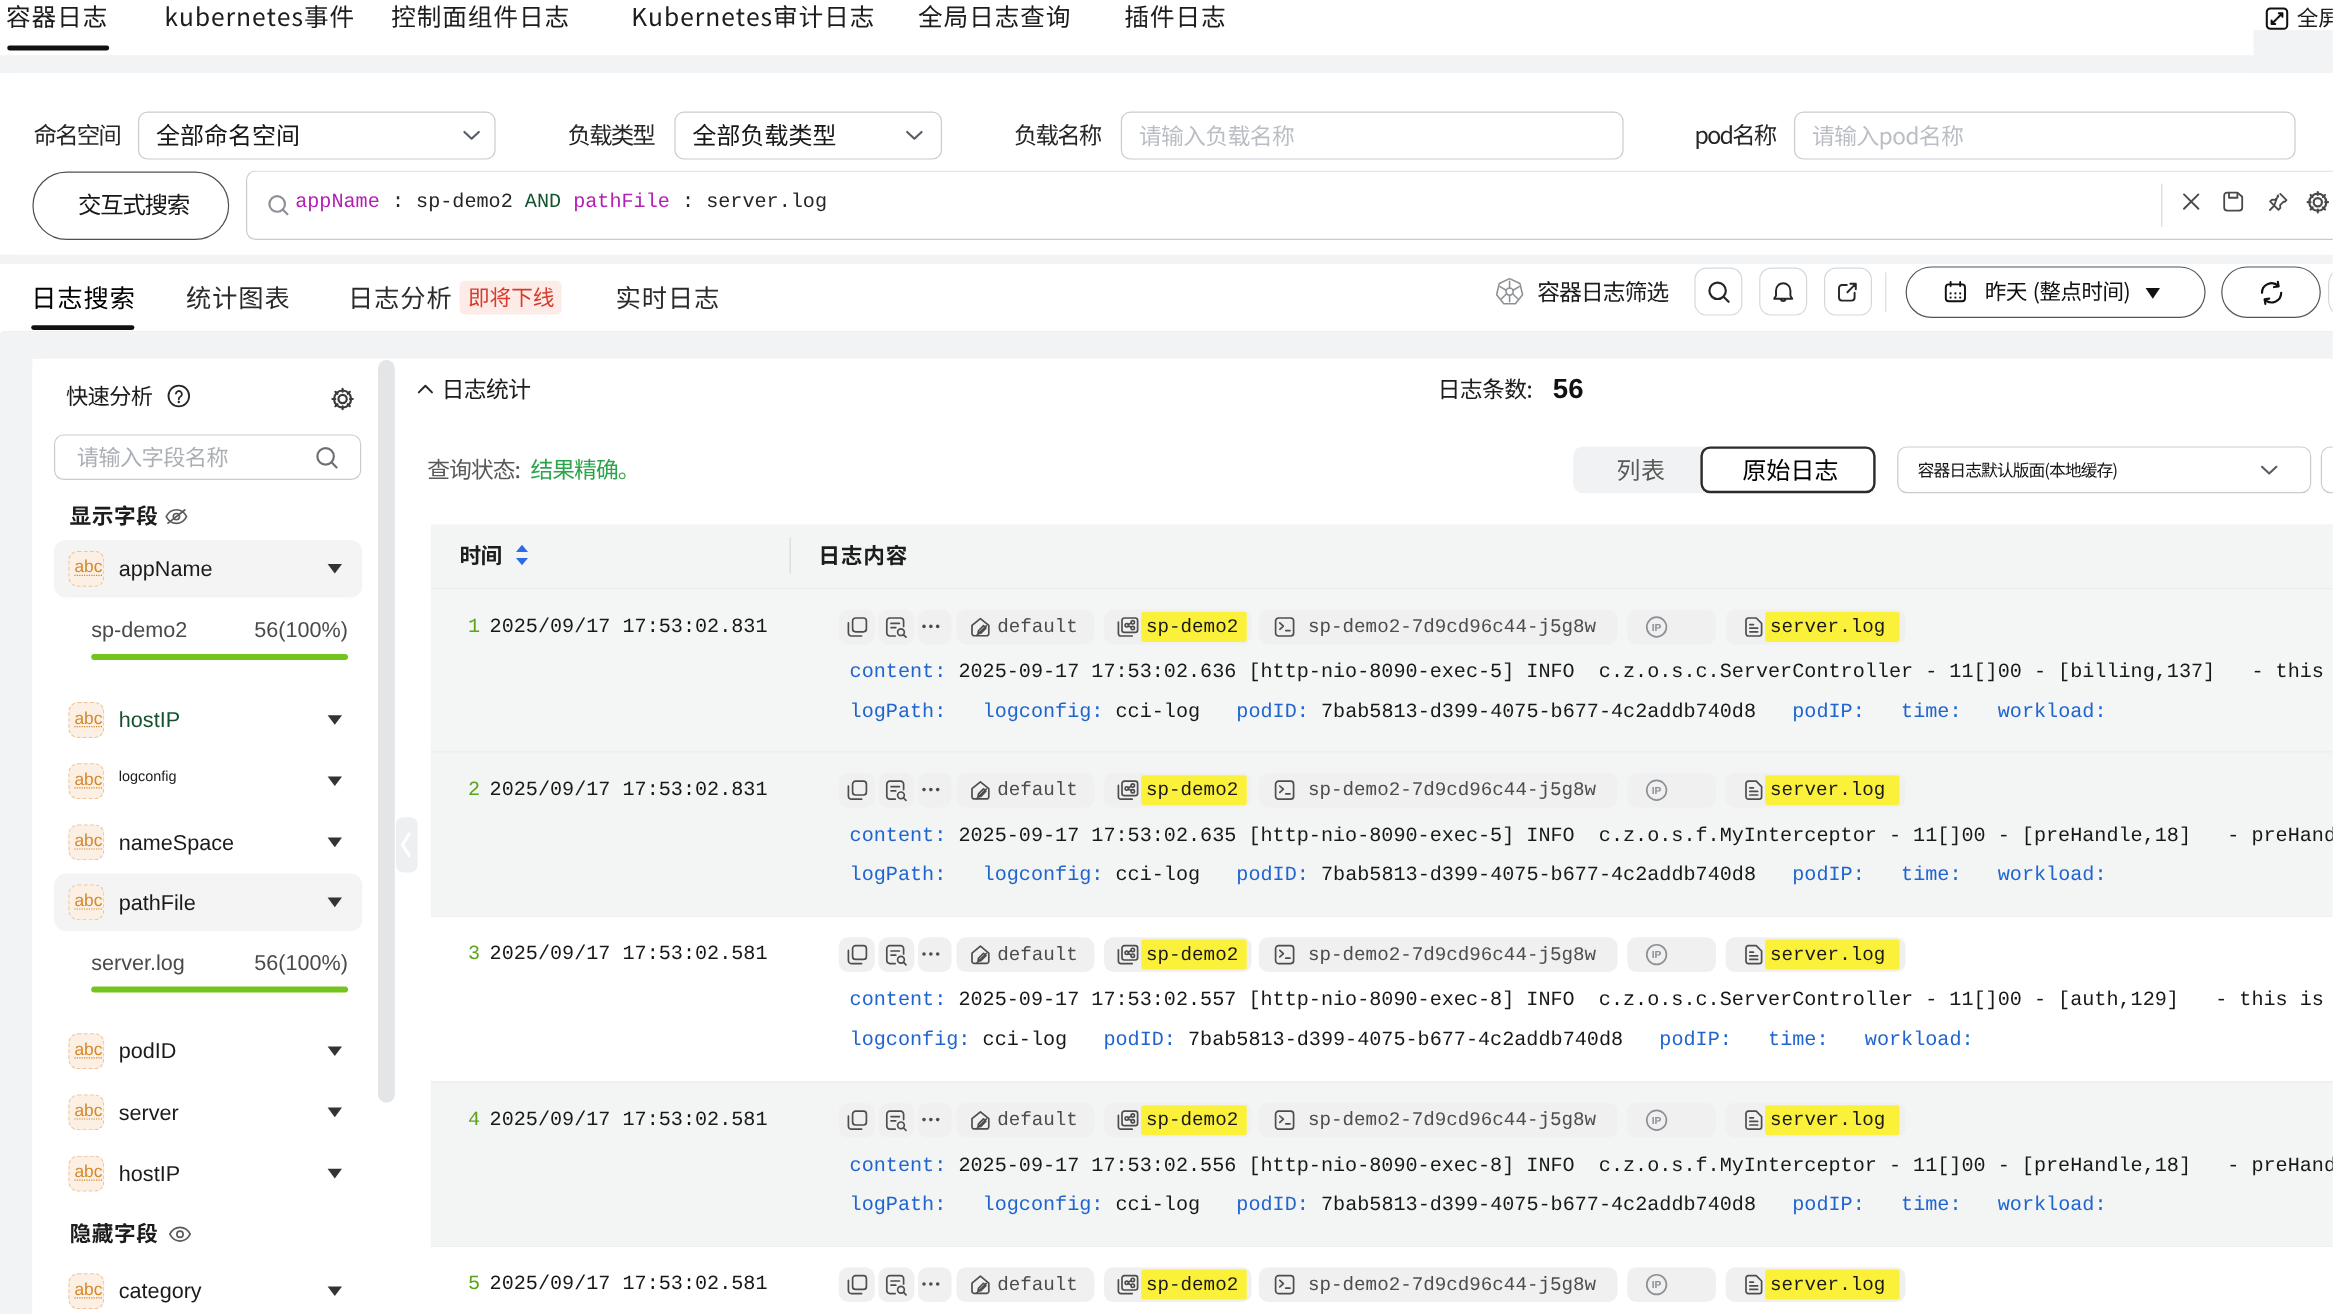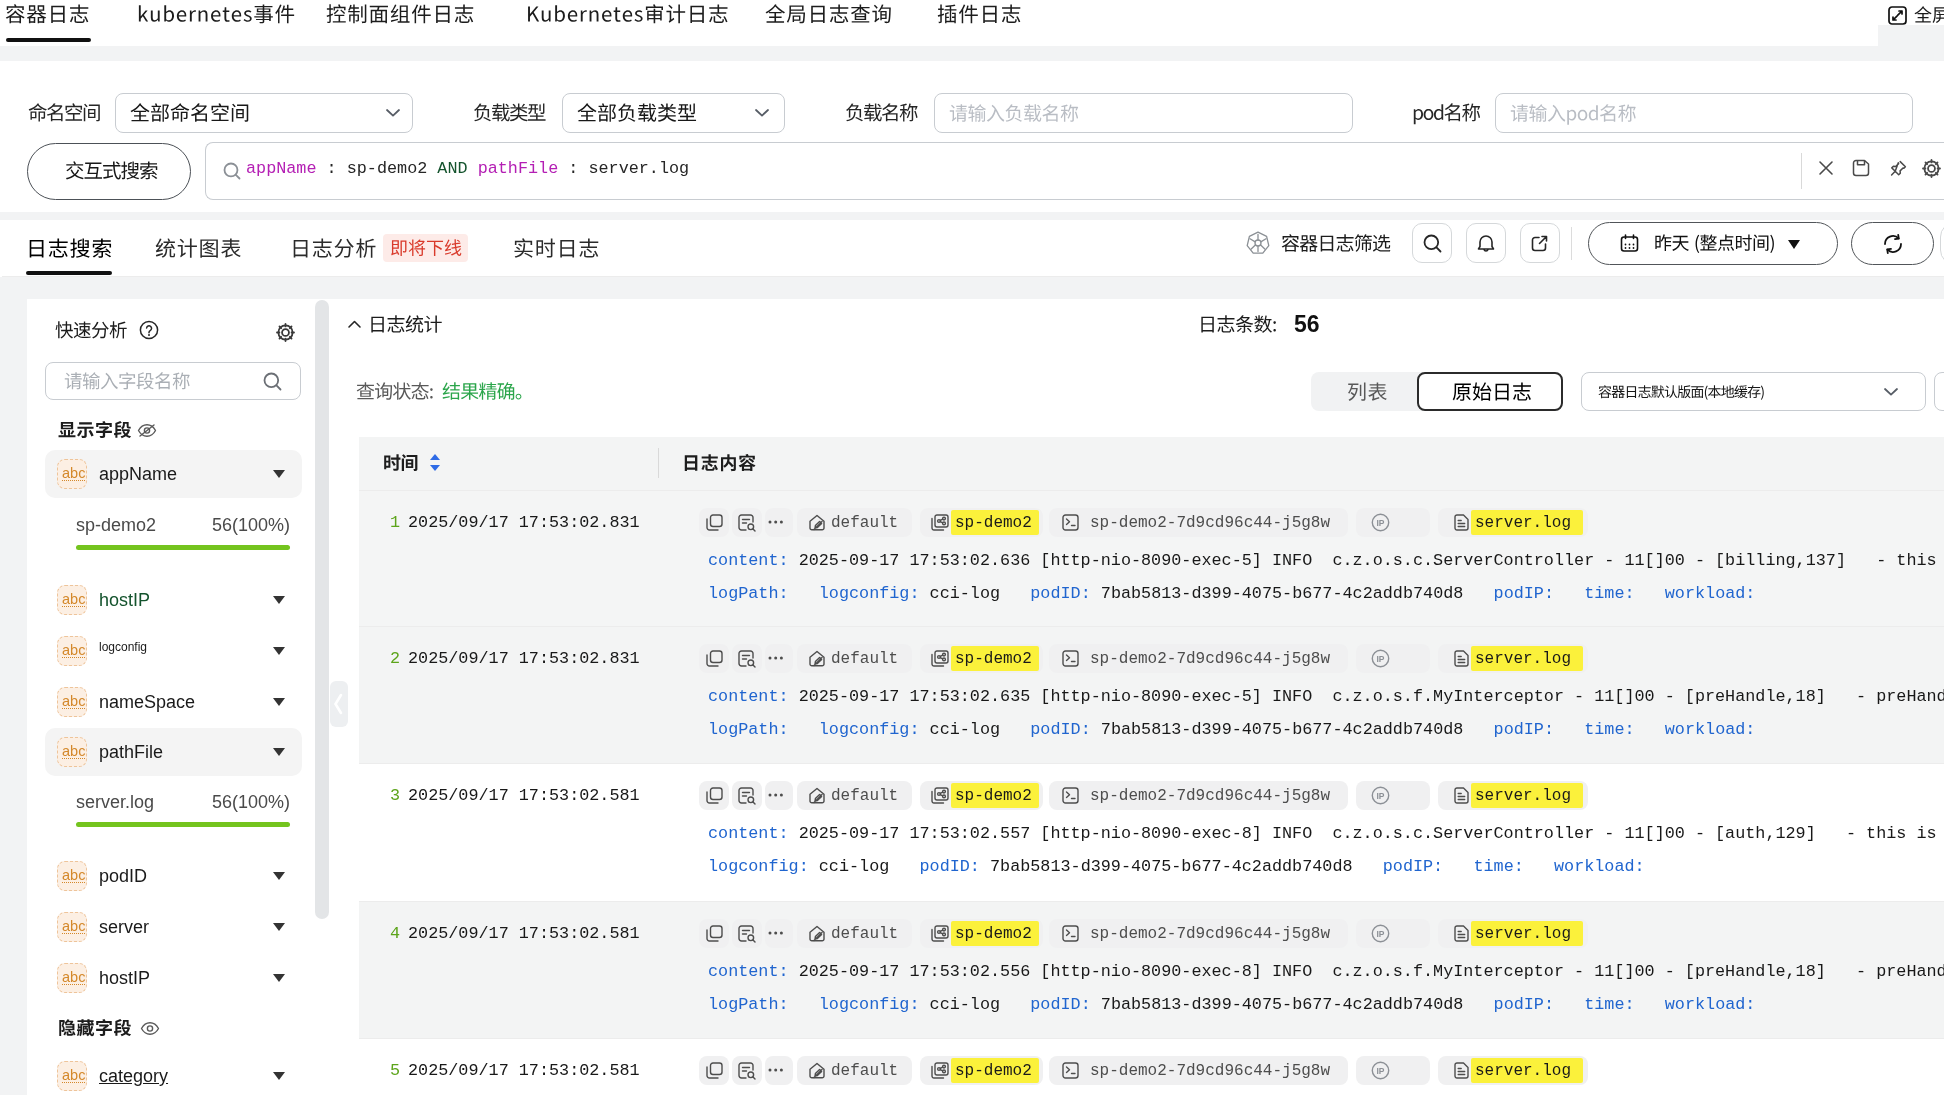--- a/index.html
+++ b/index.html
@@ -937,7 +937,7 @@
   </svg>
 <div style="position:absolute;left:57px;top:1061px;width:30px;height:30px;background:#fcefe3;border:1px dashed #eec49a;border-radius:8px;box-sizing:border-box"></div>
 <div class="t" style="position:absolute;left:62px;top:1067px;font-size:14.5px;color:#d4882a;text-decoration:underline dotted 1px;text-underline-offset:2px">abc</div>
-<div class="t " style="position:absolute;left:99px;top:1066px;font-size:18px;color:#1a1a1a;text-decoration:underline;">category</div>
+<div class="t " style="position:absolute;left:99px;top:1066px;font-size:18px;color:#1a1a1a;">category</div>
 <div style="position:absolute;left:273px;top:1072.0px;width:0;height:0;border-left:6.5px solid transparent;border-right:6.5px solid transparent;border-top:8px solid #333"></div>
 <div style="position:absolute;left:315px;top:300px;width:14px;height:619px;background:#e3e5e7;border-radius:7px"></div>
 <div style="position:absolute;left:330px;top:681px;width:18px;height:46px;background:#edeff1;border-radius:6px"></div>

